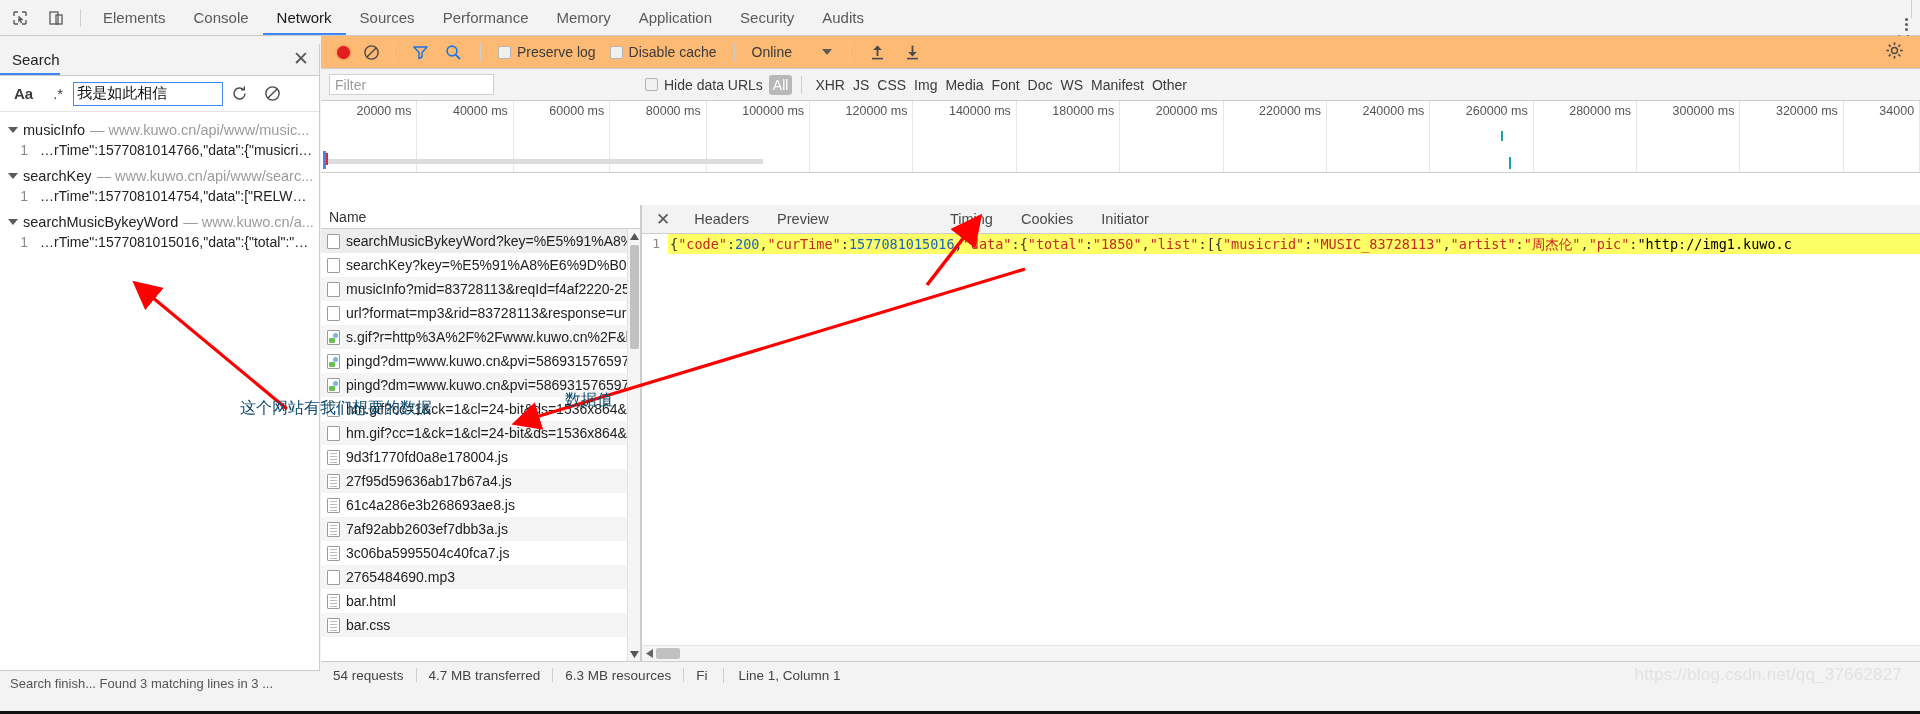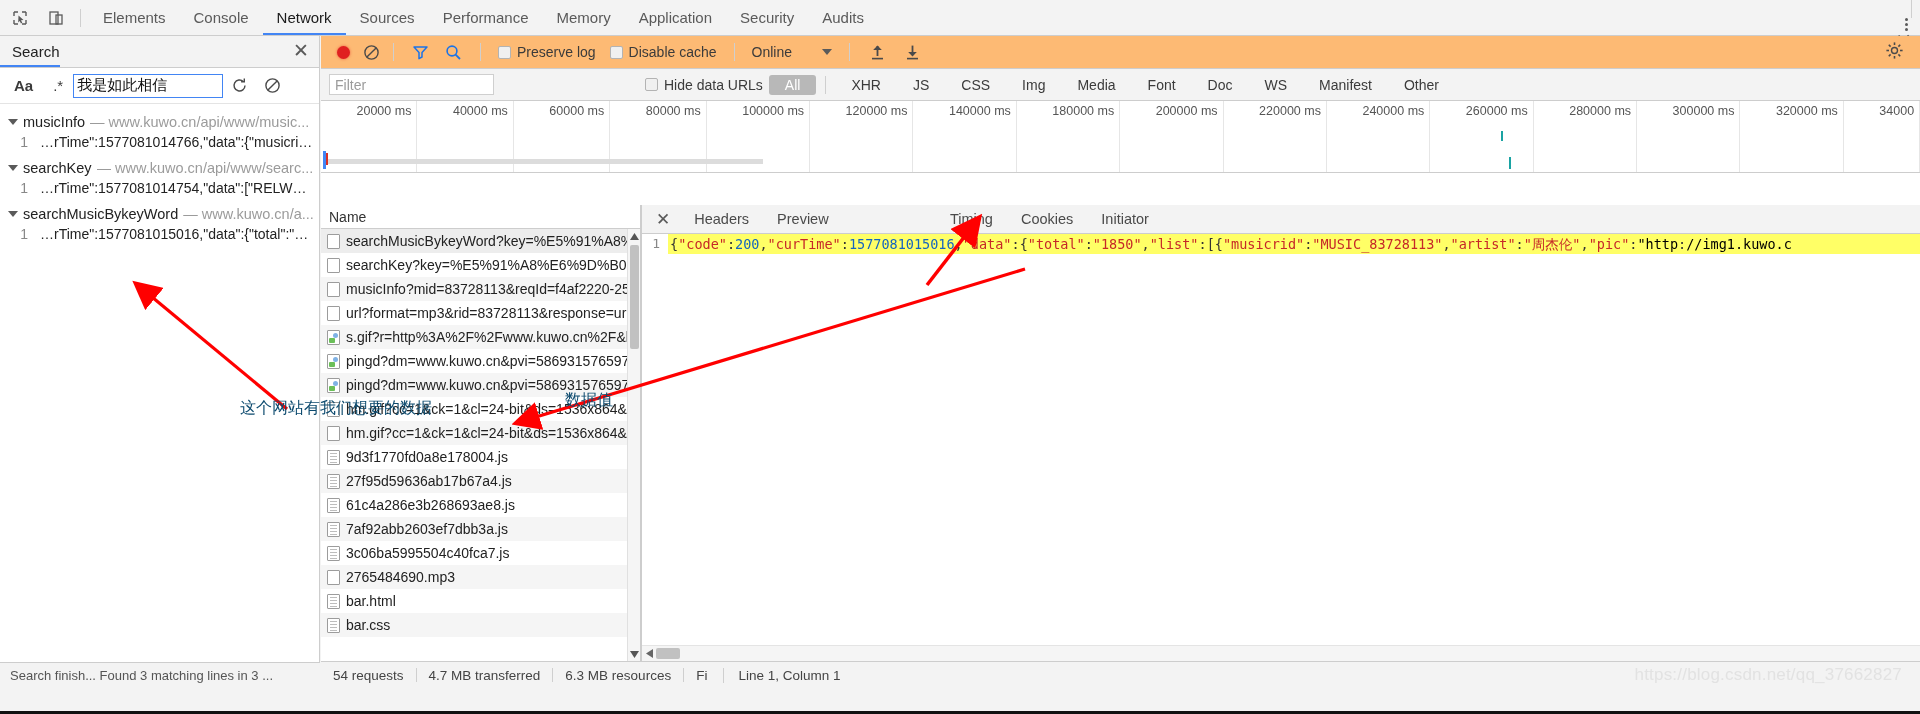--- a/index.html
+++ b/index.html
@@ -59,7 +59,7 @@
 
   
   .search-pane {
-    position: absolute; left: 0; top: 36px; width: 320px; height: 652px;
+    position: absolute; left: 0; top: 44px; width: 320px; height: 652px;
     background: #ffffff; border-right: 1px solid #cdcdcd;
   }
   .search-header {

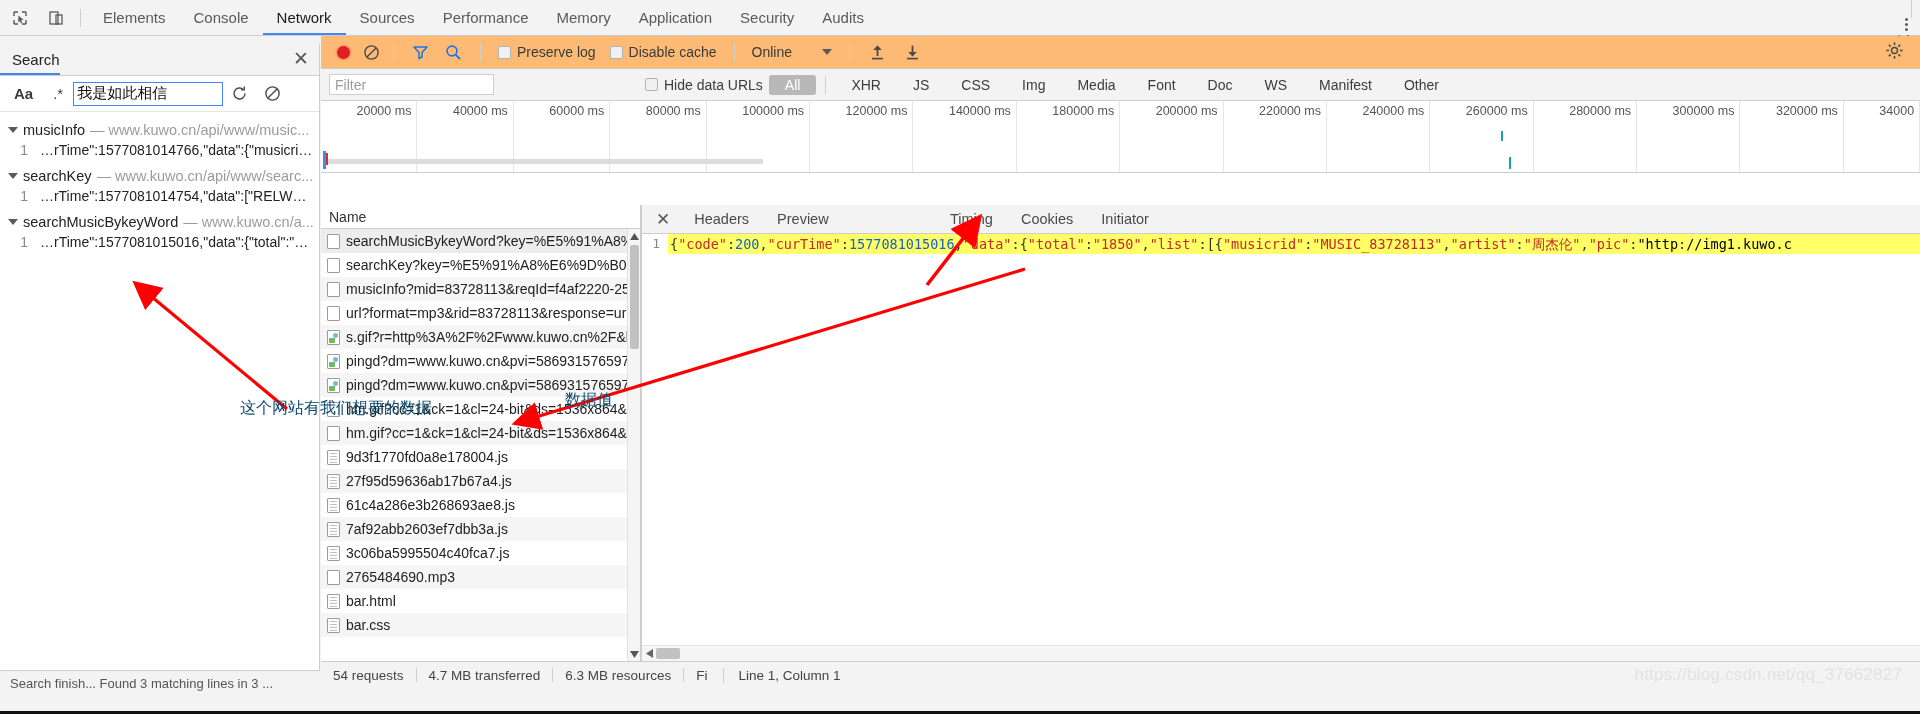--- a/index.html
+++ b/index.html
@@ -161,7 +161,7 @@
   }
   .filter-input::placeholder { color: #9b9b9b; }
   .type-chip {
-    font-size: 14px; color: #3b3b3b; padding: 2px 16px; cursor: pointer;
+    font-size: 14px; color: #3b3b3b; padding: 2px 4px; cursor: pointer;
     border-radius: 3px; white-space: nowrap;
   }
   .type-chip.active { background: #b8b8b8; color: #fff; }

